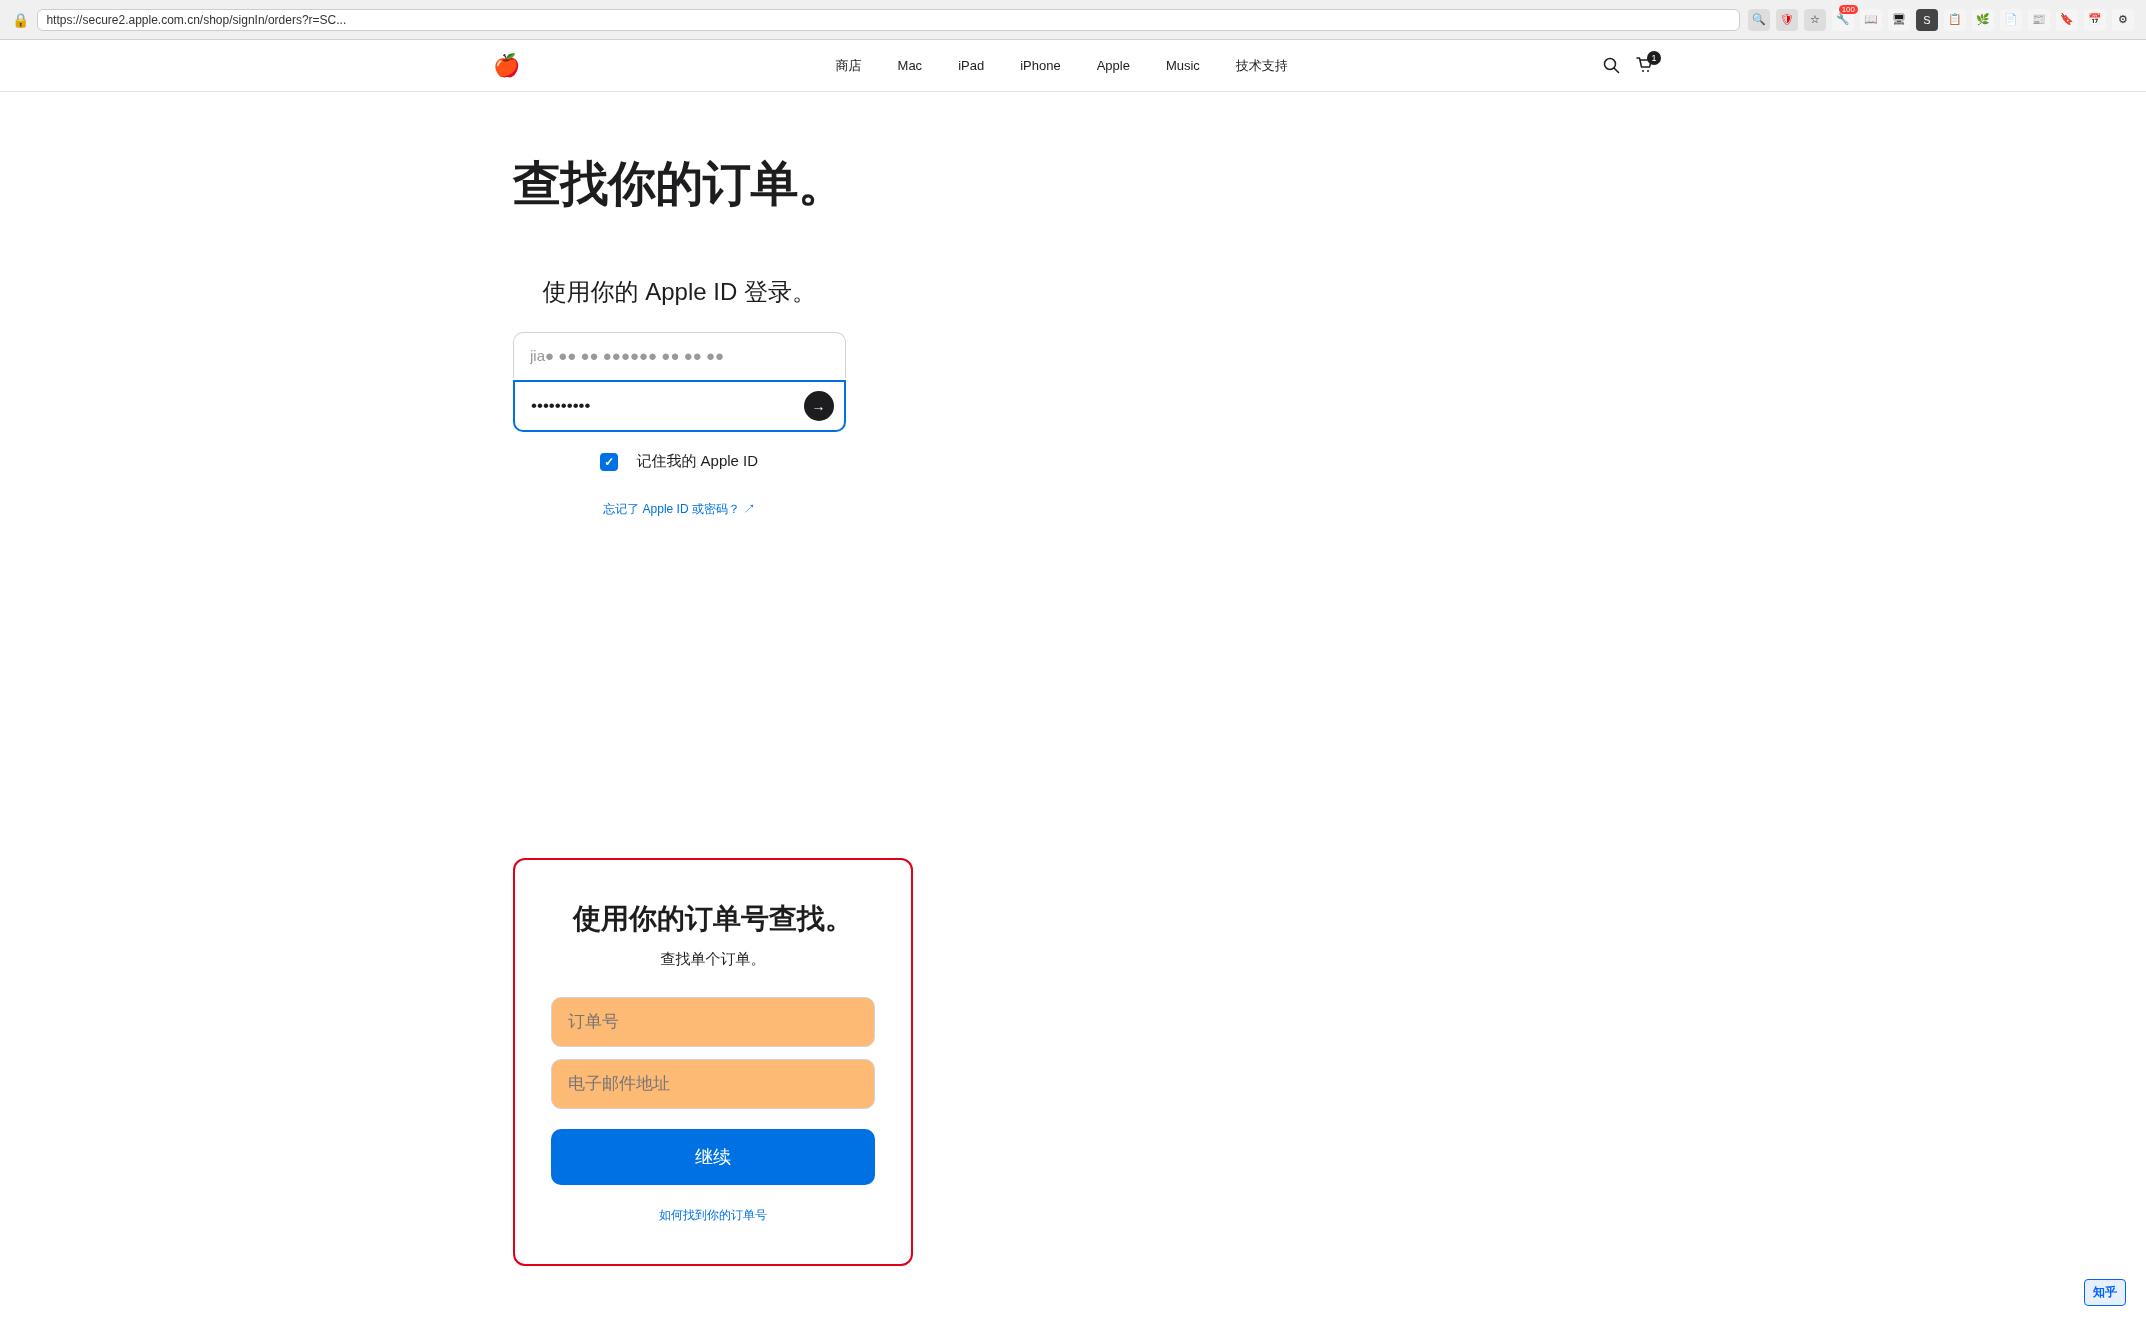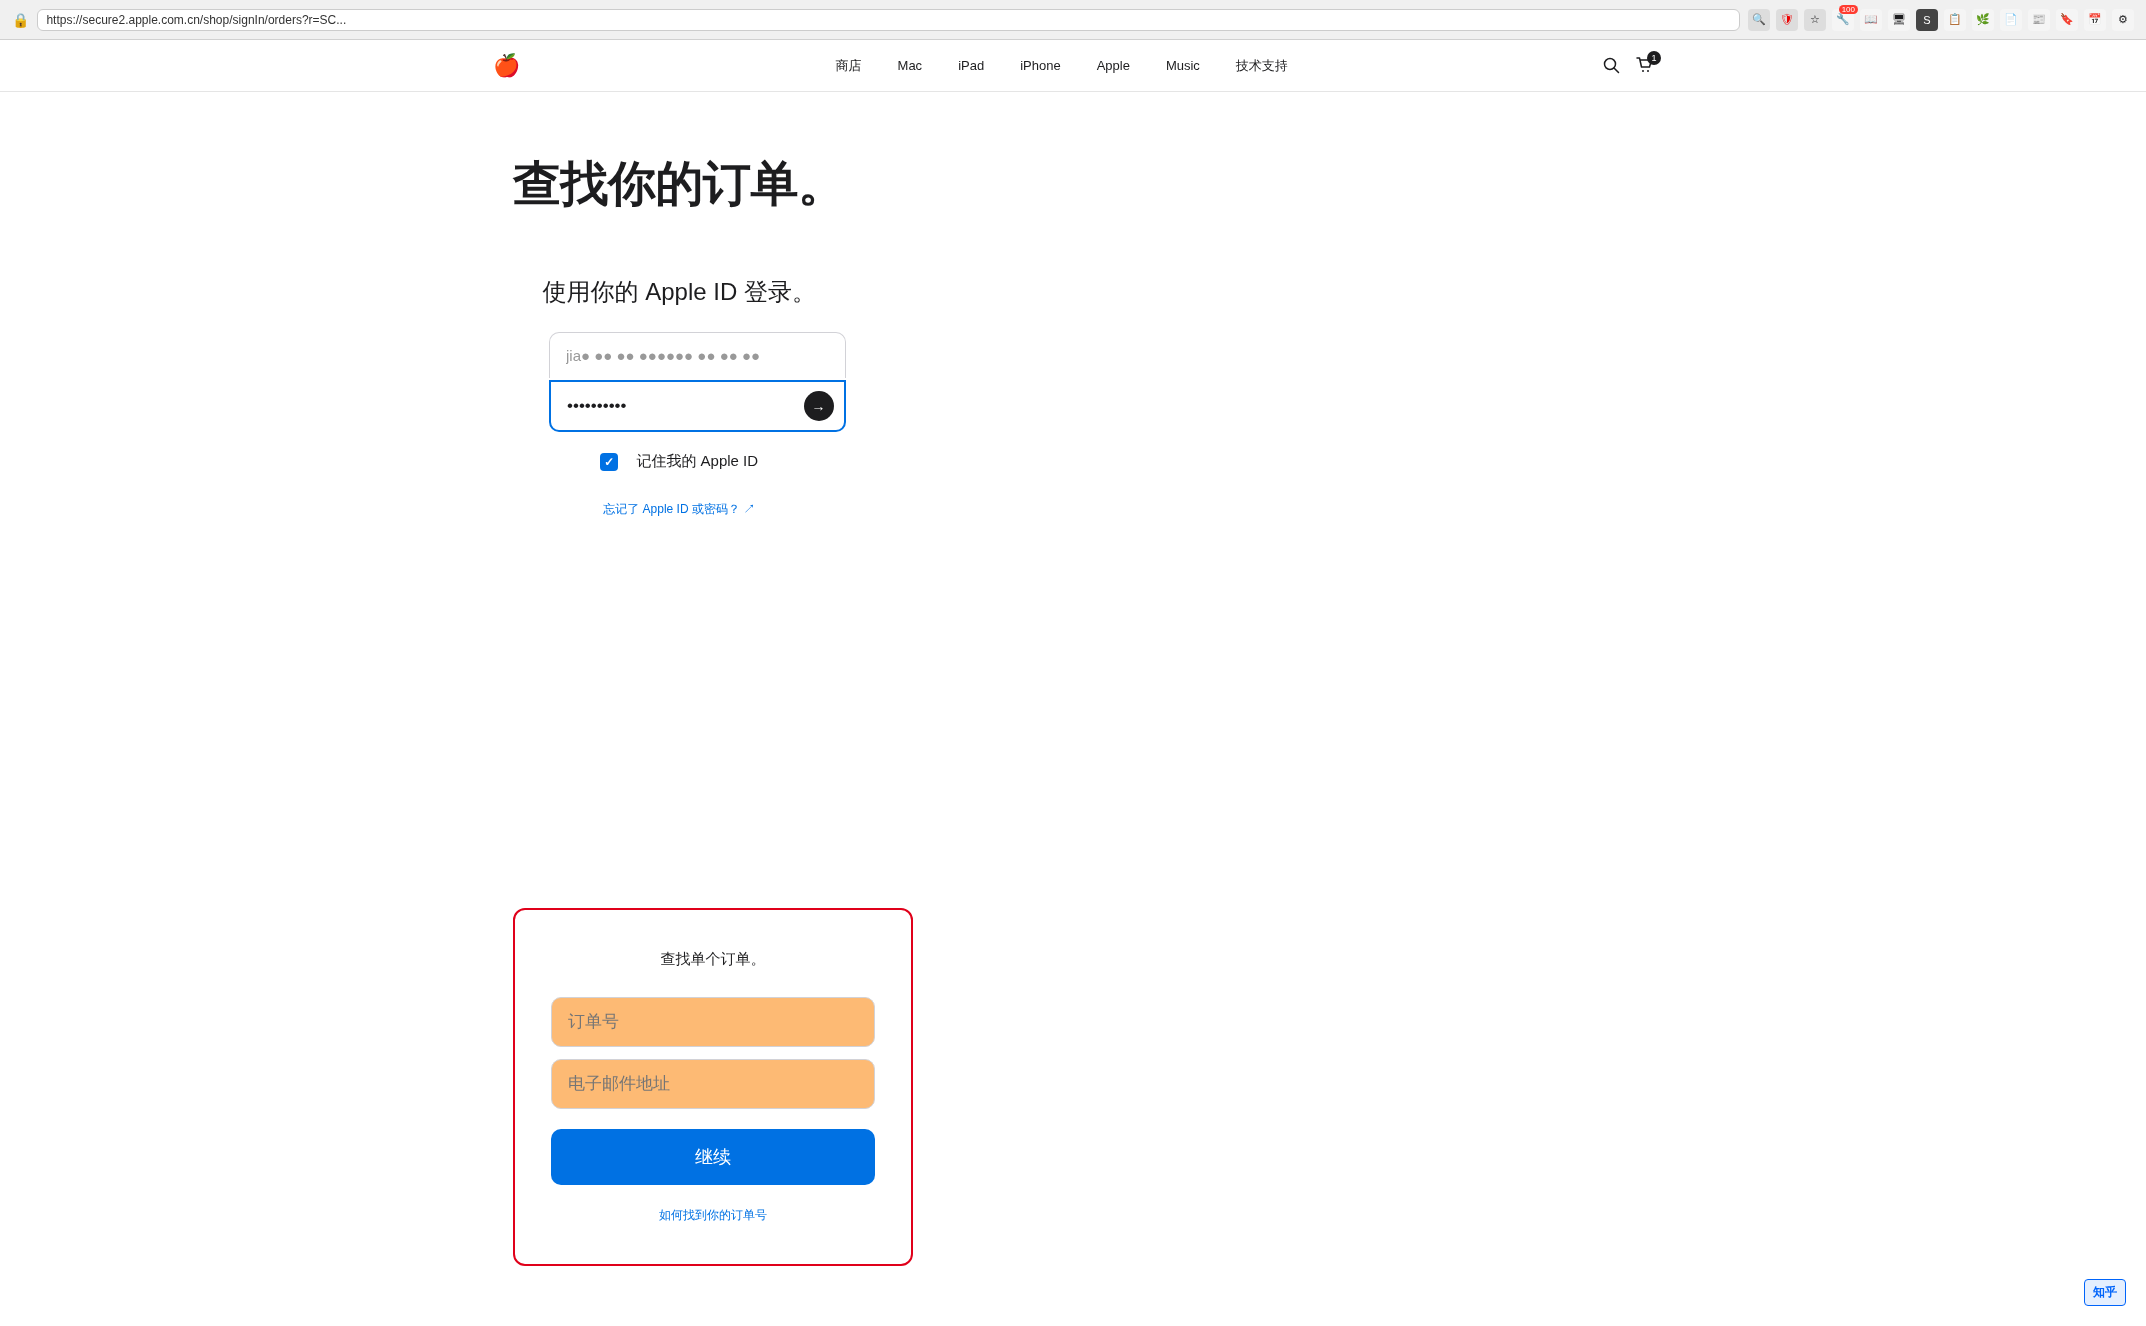--- a/index.html
+++ b/index.html
@@ -194,7 +194,6 @@
 
     .input-group {
       margin-bottom: 2px;
-      margin-left: 36px;
     }
 
     .apple-input {

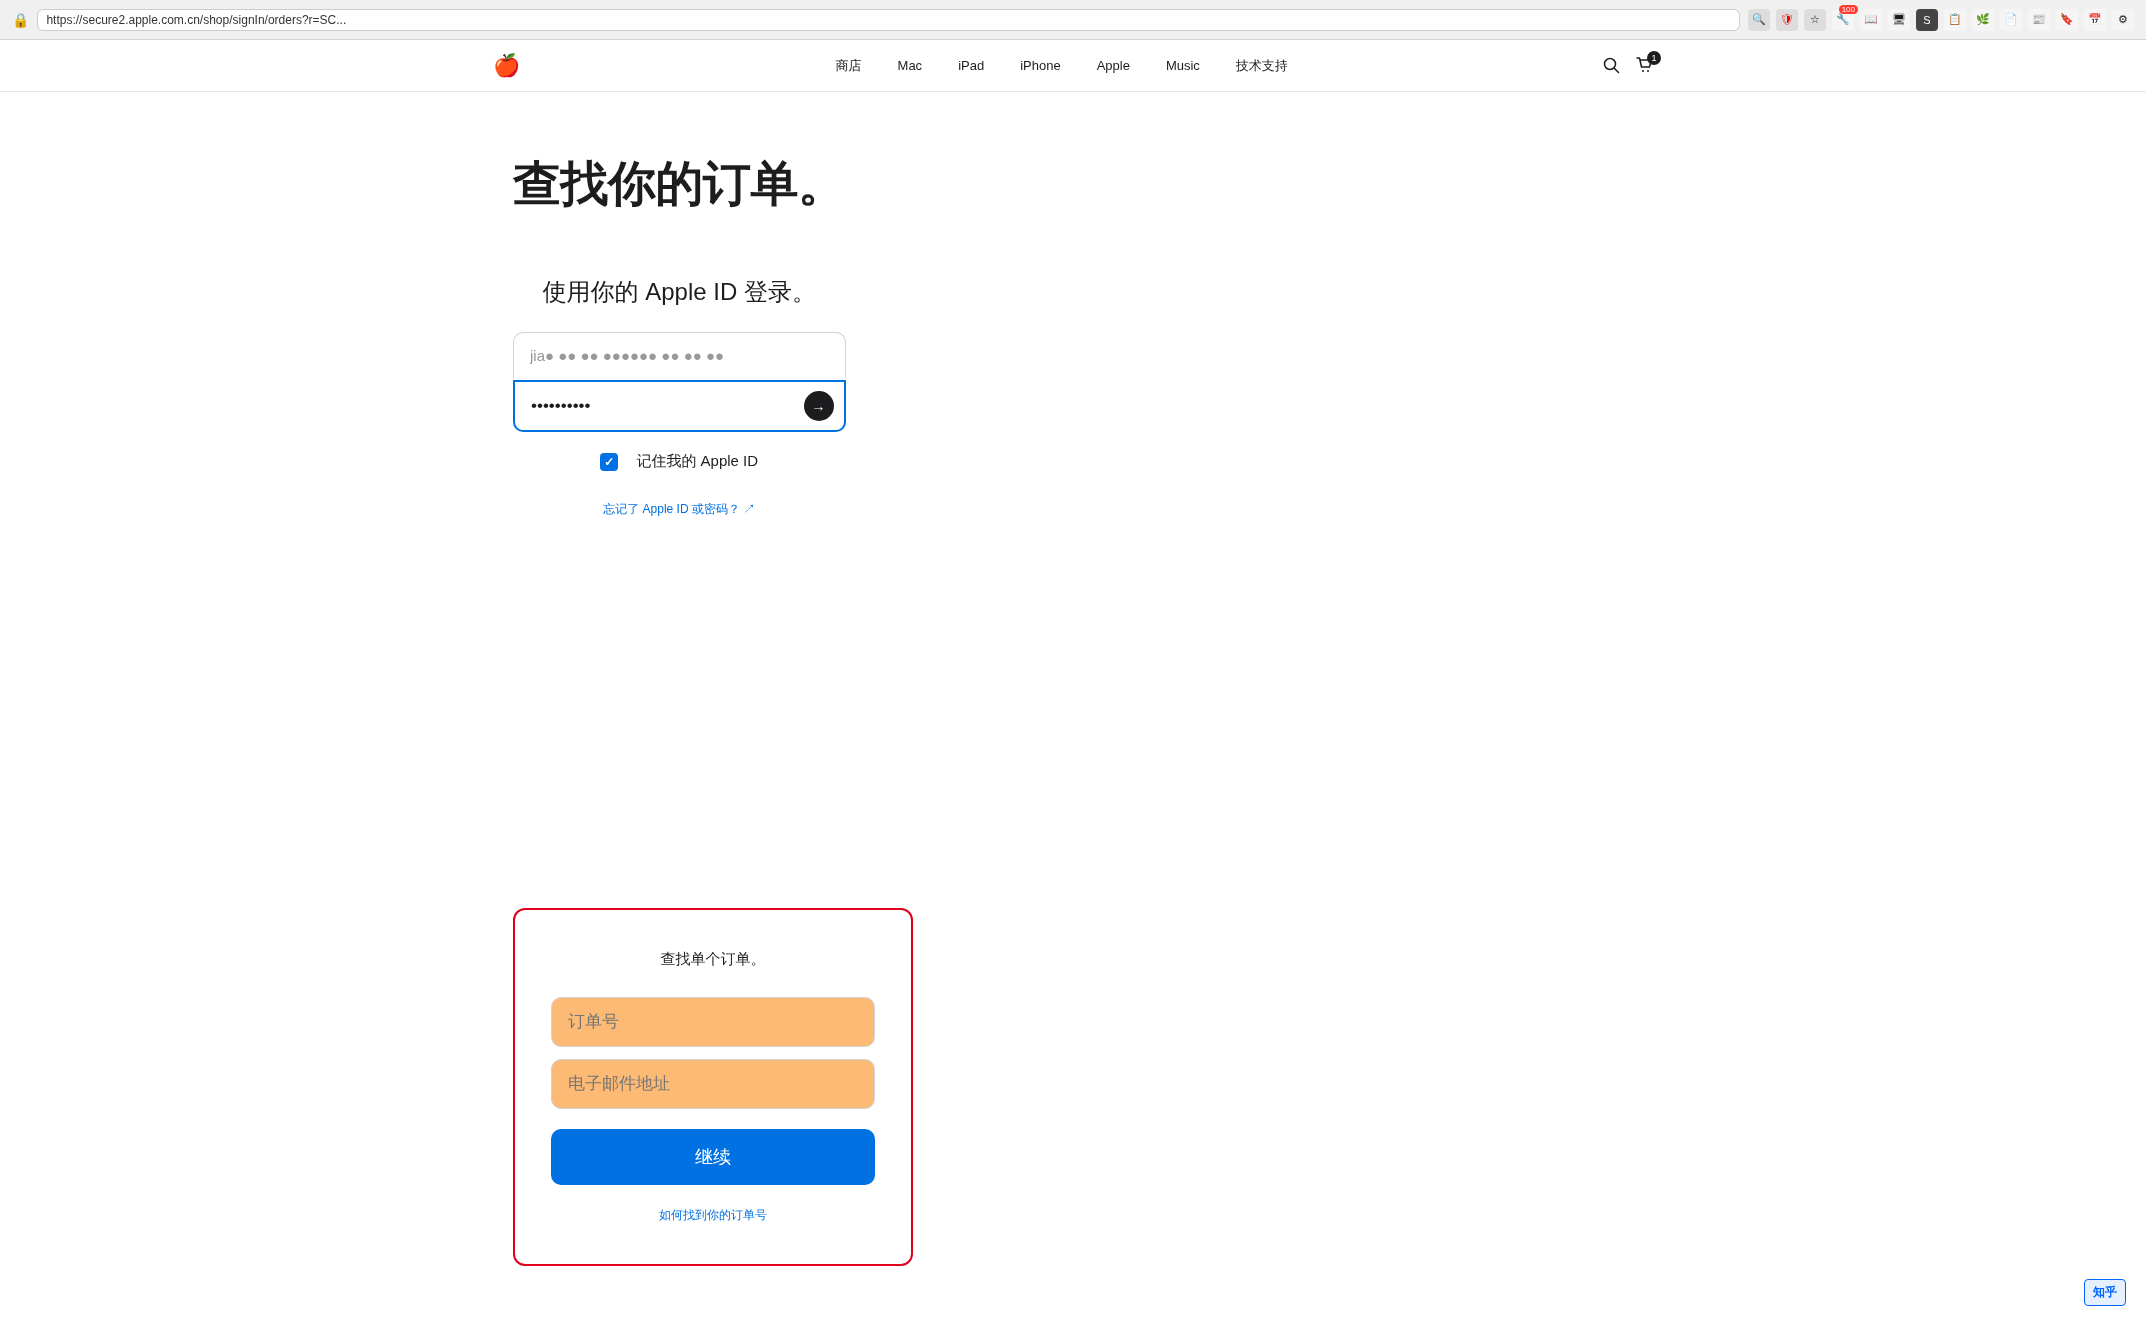--- a/index.html
+++ b/index.html
@@ -458,6 +458,7 @@
   </div>
 
   <div class="right-panel">
+    <h2 class="panel-title">使用你的订单号查找。</h2>
     <p class="panel-subtitle">查找单个订单。</p>
 
     <input class="order-input" type="text" placeholder="订单号" style="">

